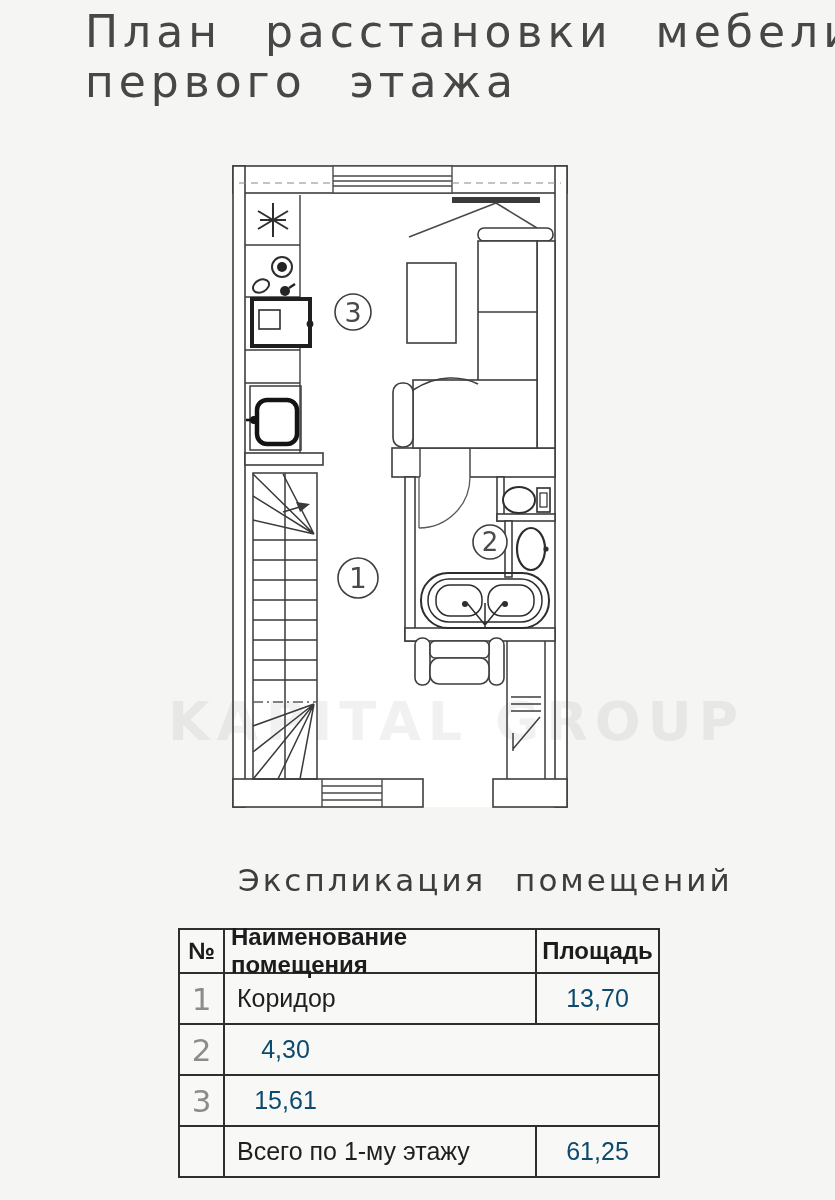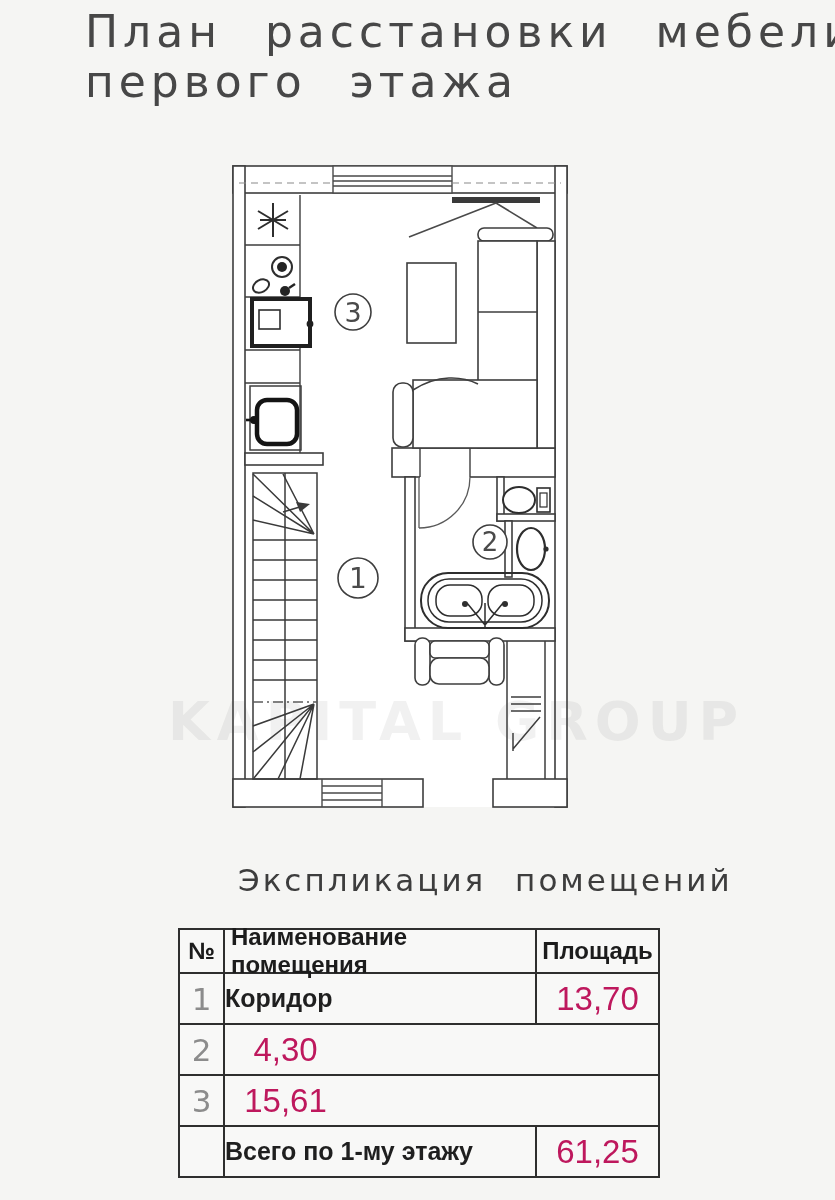--- a/index.html
+++ b/index.html
@@ -46,7 +46,7 @@
   .t-row:last-child{border-bottom:none;text-align:right;}
   .cell{display:flex;align-items:center;box-sizing:border-box;}
   .c-num{width:45px;justify-content:center;border-right:2px solid #2e2e2e;}
-  .c-name{flex:1;border-right:2px solid #2e2e2e;font-weight:bold;}
+  .c-name{flex:1;padding-left:12px;border-right:2px solid #2e2e2e;}
   .c-area{width:121px;justify-content:center;}
   .t-row.header .cell{font-weight:700;font-size:24px;color:#1c1c1c;}
   .t-row.header .c-name{padding-left:6px;}

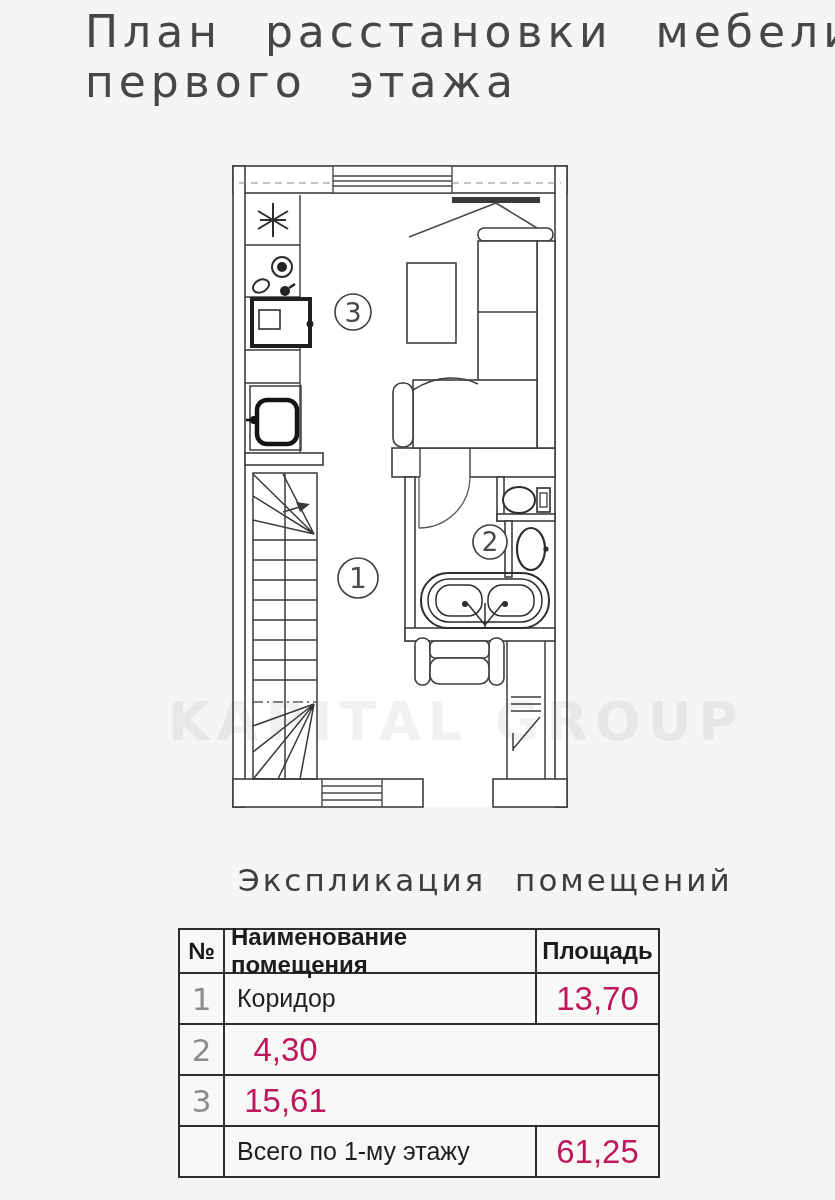--- a/index.html
+++ b/index.html
@@ -52,7 +52,7 @@
   .t-row.header .c-name{padding-left:6px;}
   .t-row .c-num{font-family:"DejaVu Sans",sans-serif;font-size:31px;color:#8c8c8c;}
   .t-row .c-name{font-size:25px;color:#1f1f1f;}
-  .t-row .c-area{font-size:33px;color:#be185d;}
+  .t-row .c-area{font-size:25px;color:#0c4a6e;}
   .t-row.header .c-num{font-family:"Liberation Sans",sans-serif;font-size:24px;color:#1c1c1c;}
 </style>
 </head>

